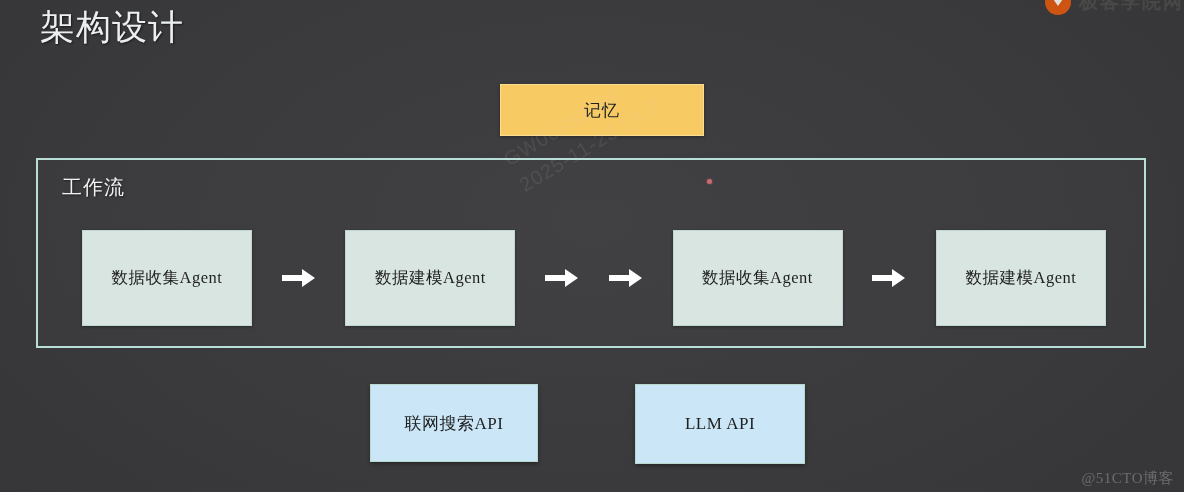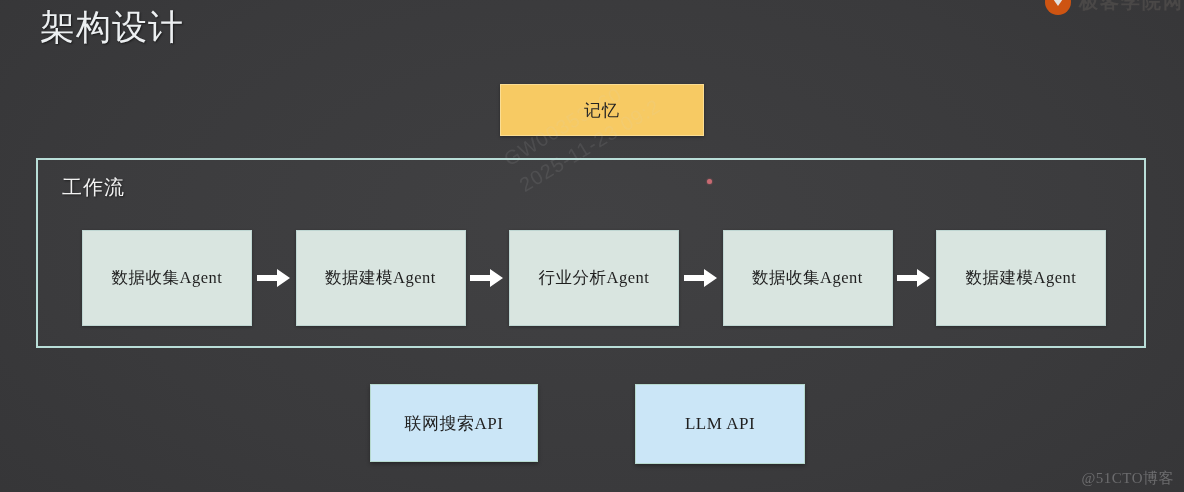--- a/index.html
+++ b/index.html
@@ -245,9 +245,6 @@
         </svg>
       </div>
 
-      <div class="agent-box">
-        <span>行业分析Agent</span>
-      </div>
 
       <div class="flow-arrow">
         <svg width="34" height="22" viewBox="0 0 34 22" aria-hidden="true">

